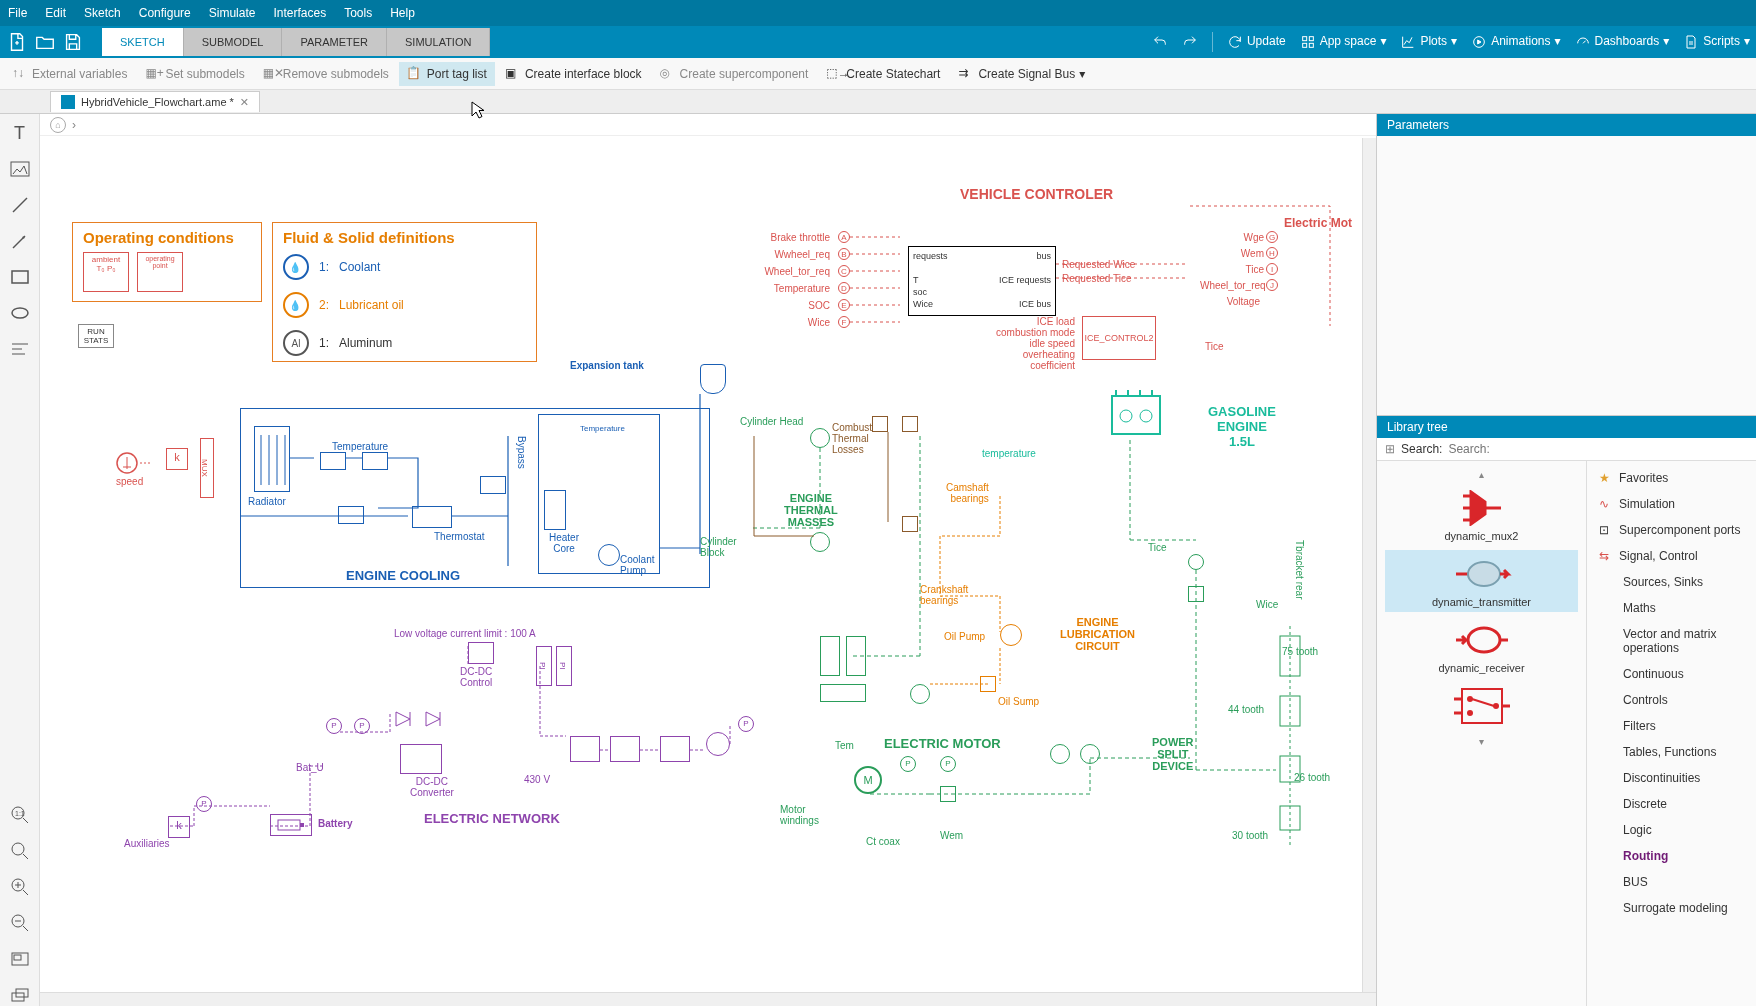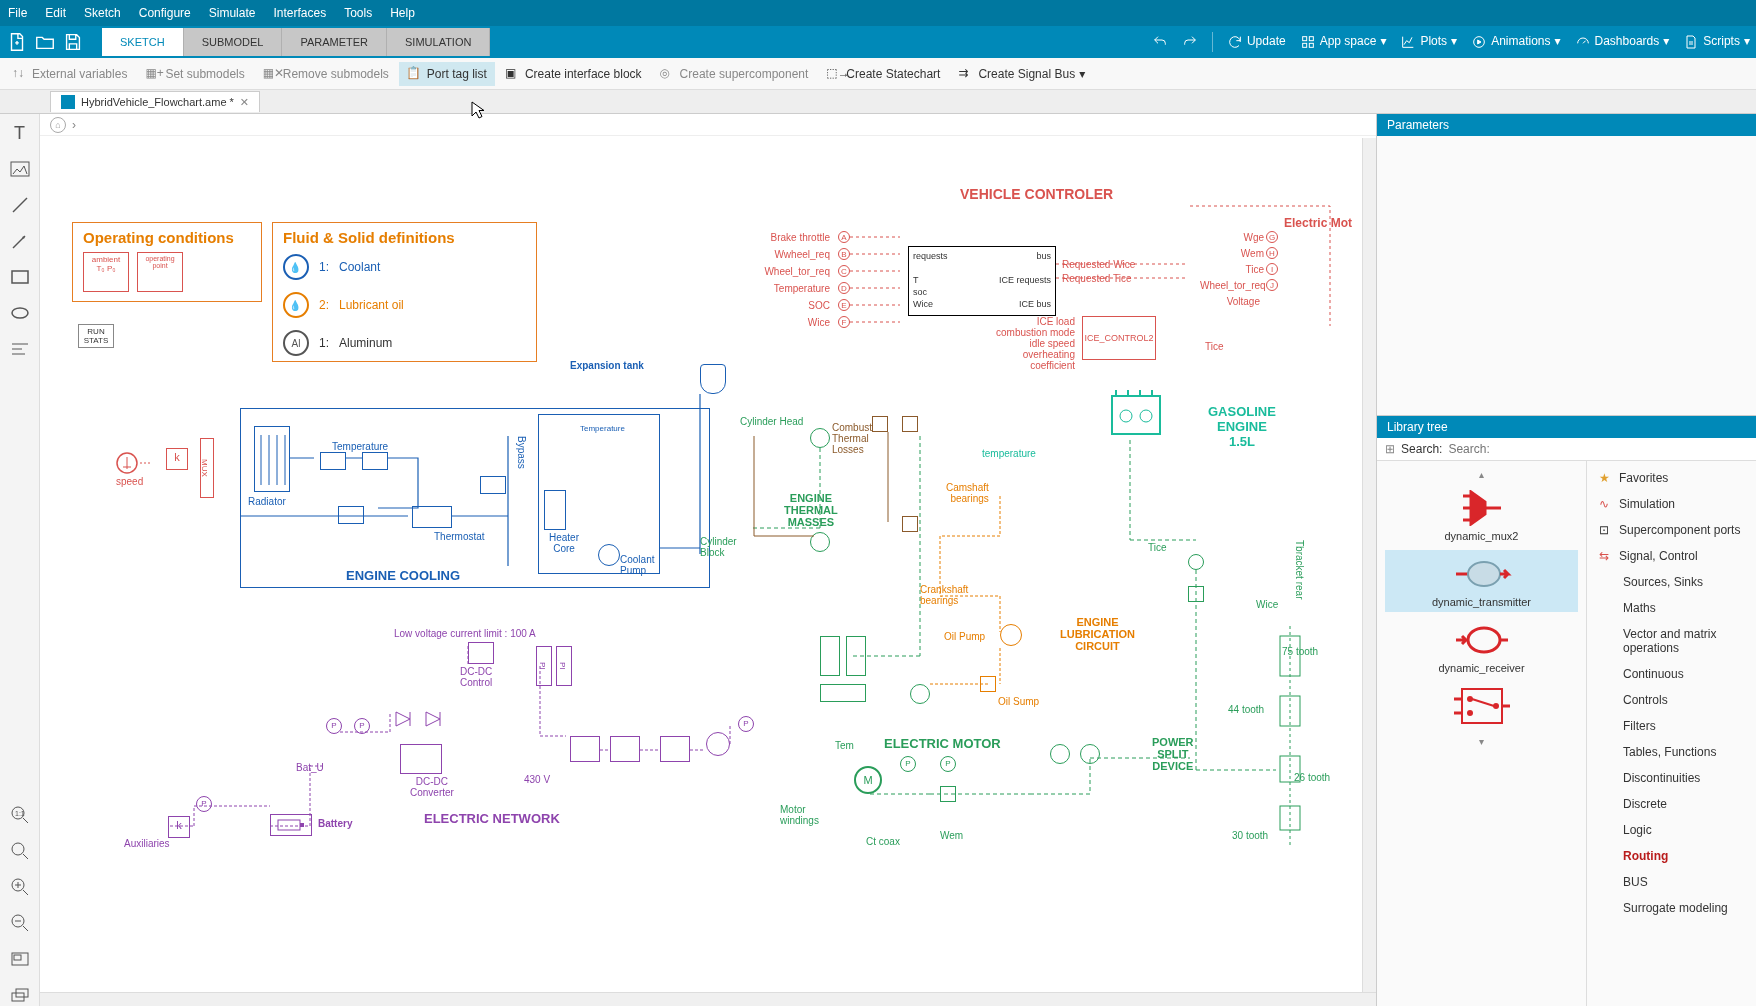--- a/index.html
+++ b/index.html
@@ -63,7 +63,7 @@
 .lib-item .li-label { font-size: 11px; color: #333; }
 .lib-cats { flex: 1; overflow-y: auto; padding: 4px 0; }
 .lib-cat { padding: 6px 12px; font-size: 12px; color: #333; cursor: pointer; display: flex; align-items: center; gap: 6px; }
-.lib-cat.active { color: #b91c1c; font-weight: 600; align-items: flex-end; }
+.lib-cat.active { color: #701a75; font-weight: 600; align-items: flex-end; }
 .lib-cat .lc-icon { width: 14px; height: 14px; display: inline-block; }
 
 

